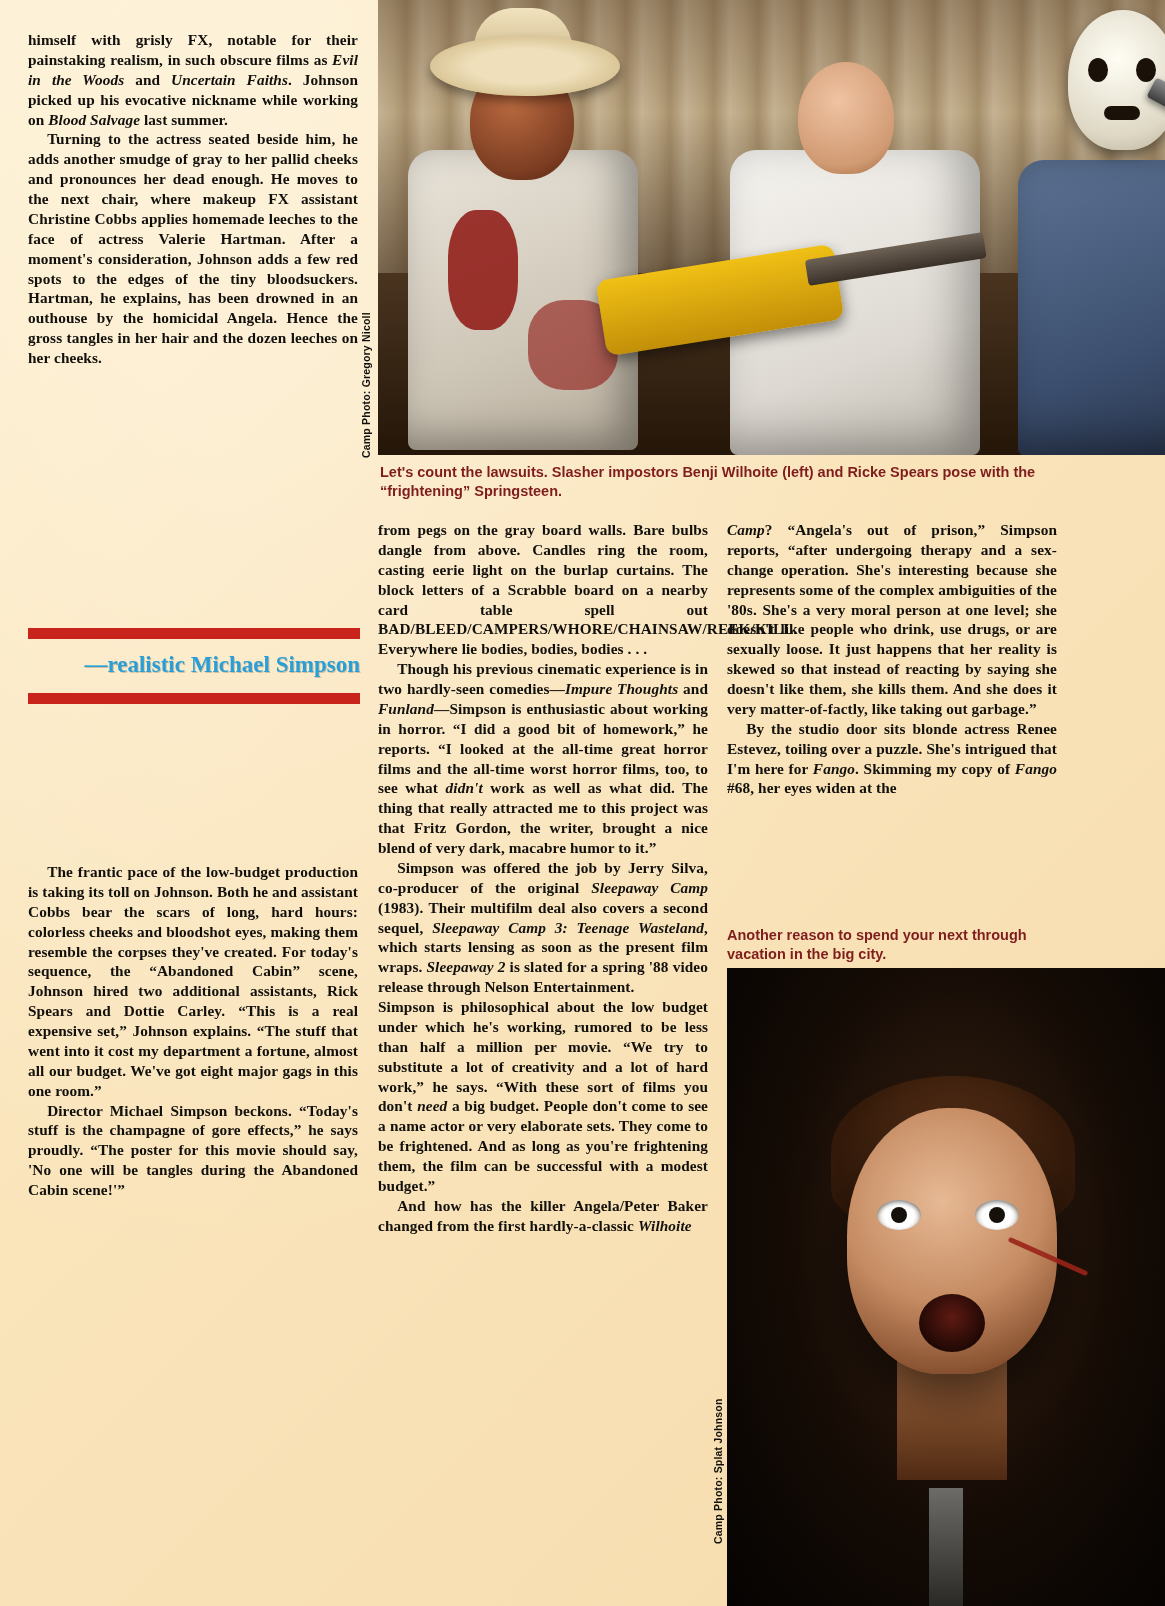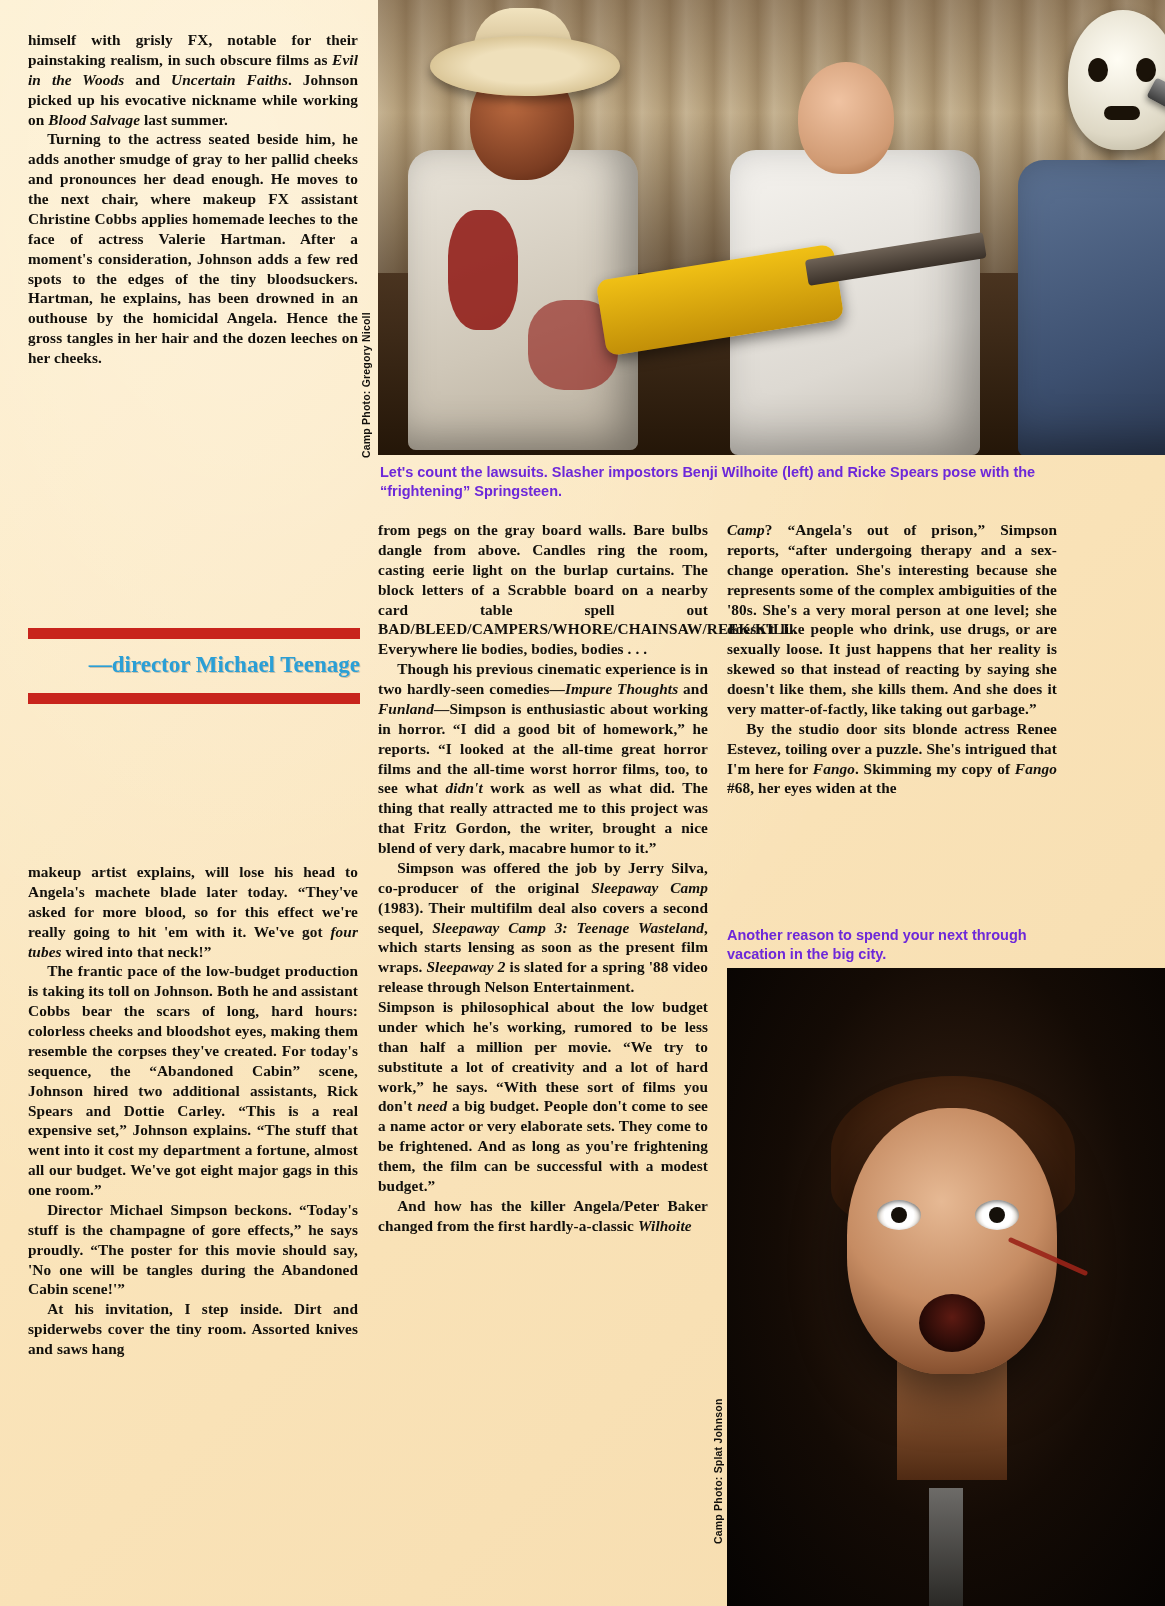--- a/index.html
+++ b/index.html
@@ -246,7 +246,7 @@
     font-weight: bold;
     font-size: 14.5px;
     line-height: 1.28;
-    color: #6d28d9;
+    color: #7f1d1d;
   }
   #caption-top { left: 380px; top: 463px; width: 690px; }
   #caption-bottom { left: 727px; top: 926px; width: 330px; }

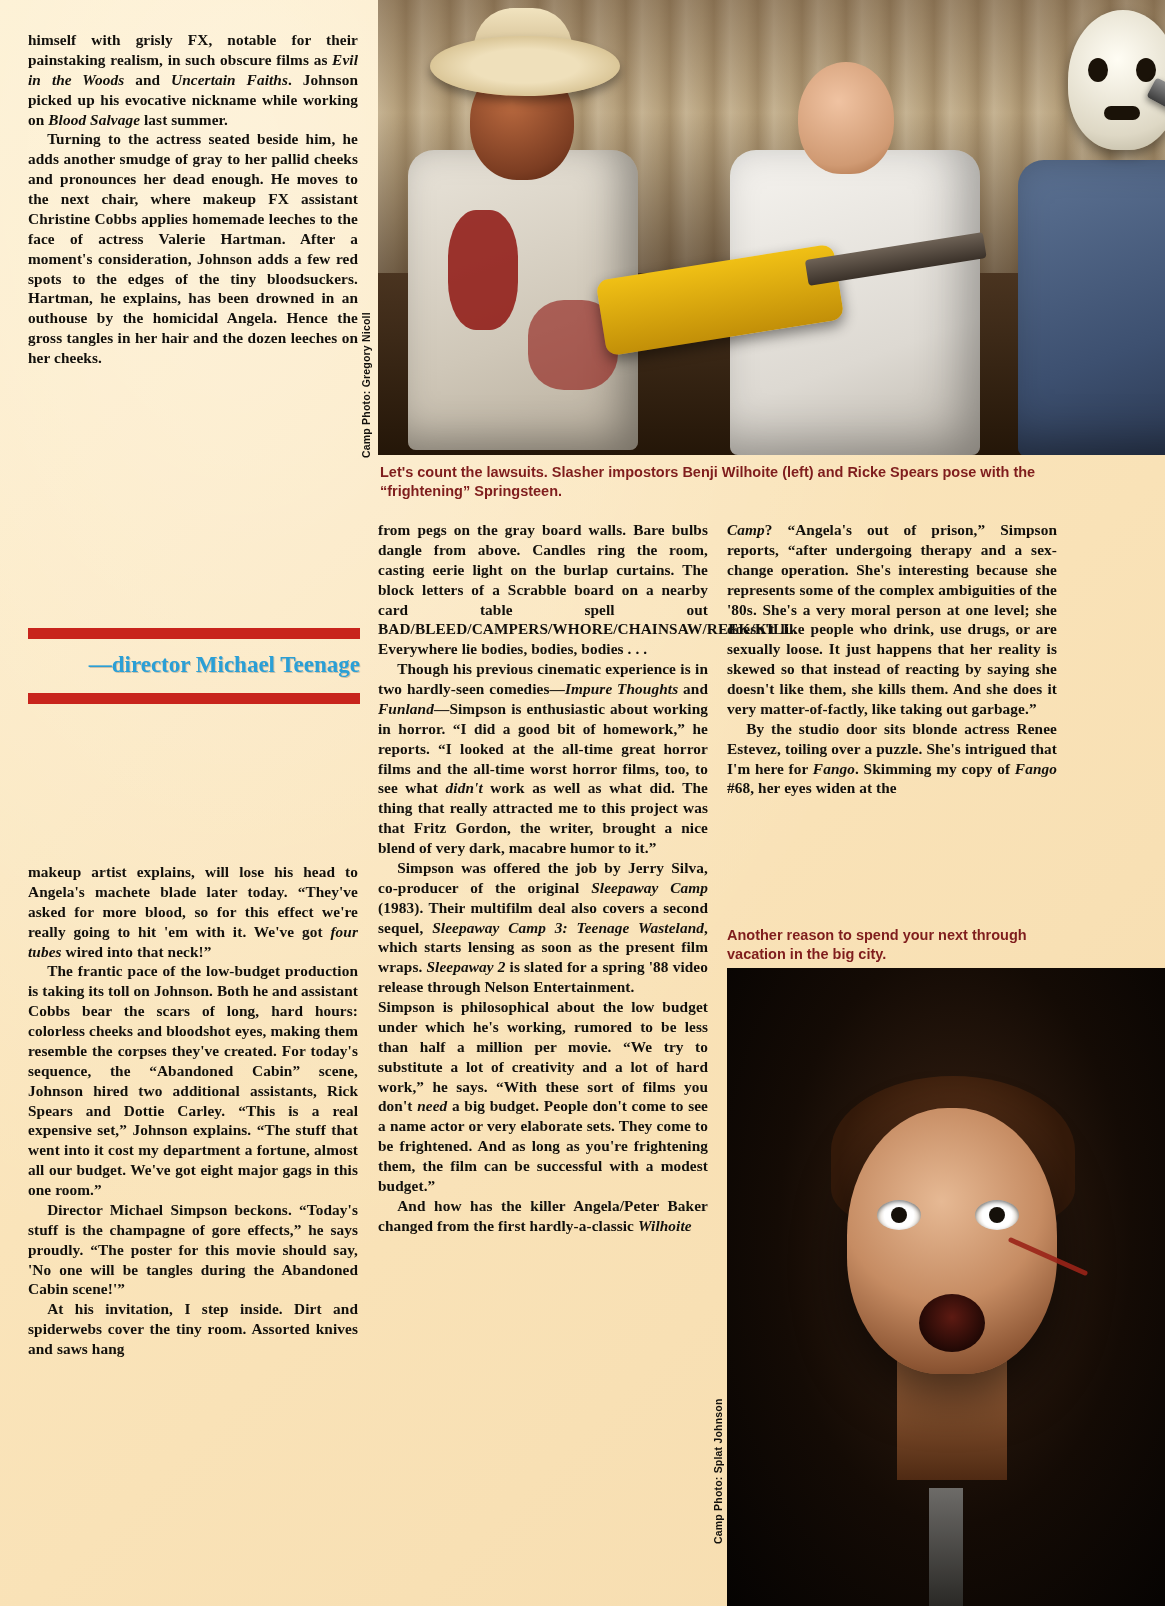--- a/index.html
+++ b/index.html
@@ -370,7 +370,7 @@
 
   <div id="pullquote">
     <div class="rule top"></div>
-    <div class="pq-attrib">—director Michael Teenage</div>
+    <div class="pq-attrib">—realistic Michael Simpson</div>
     <div class="rule bottom"></div>
   </div>
 

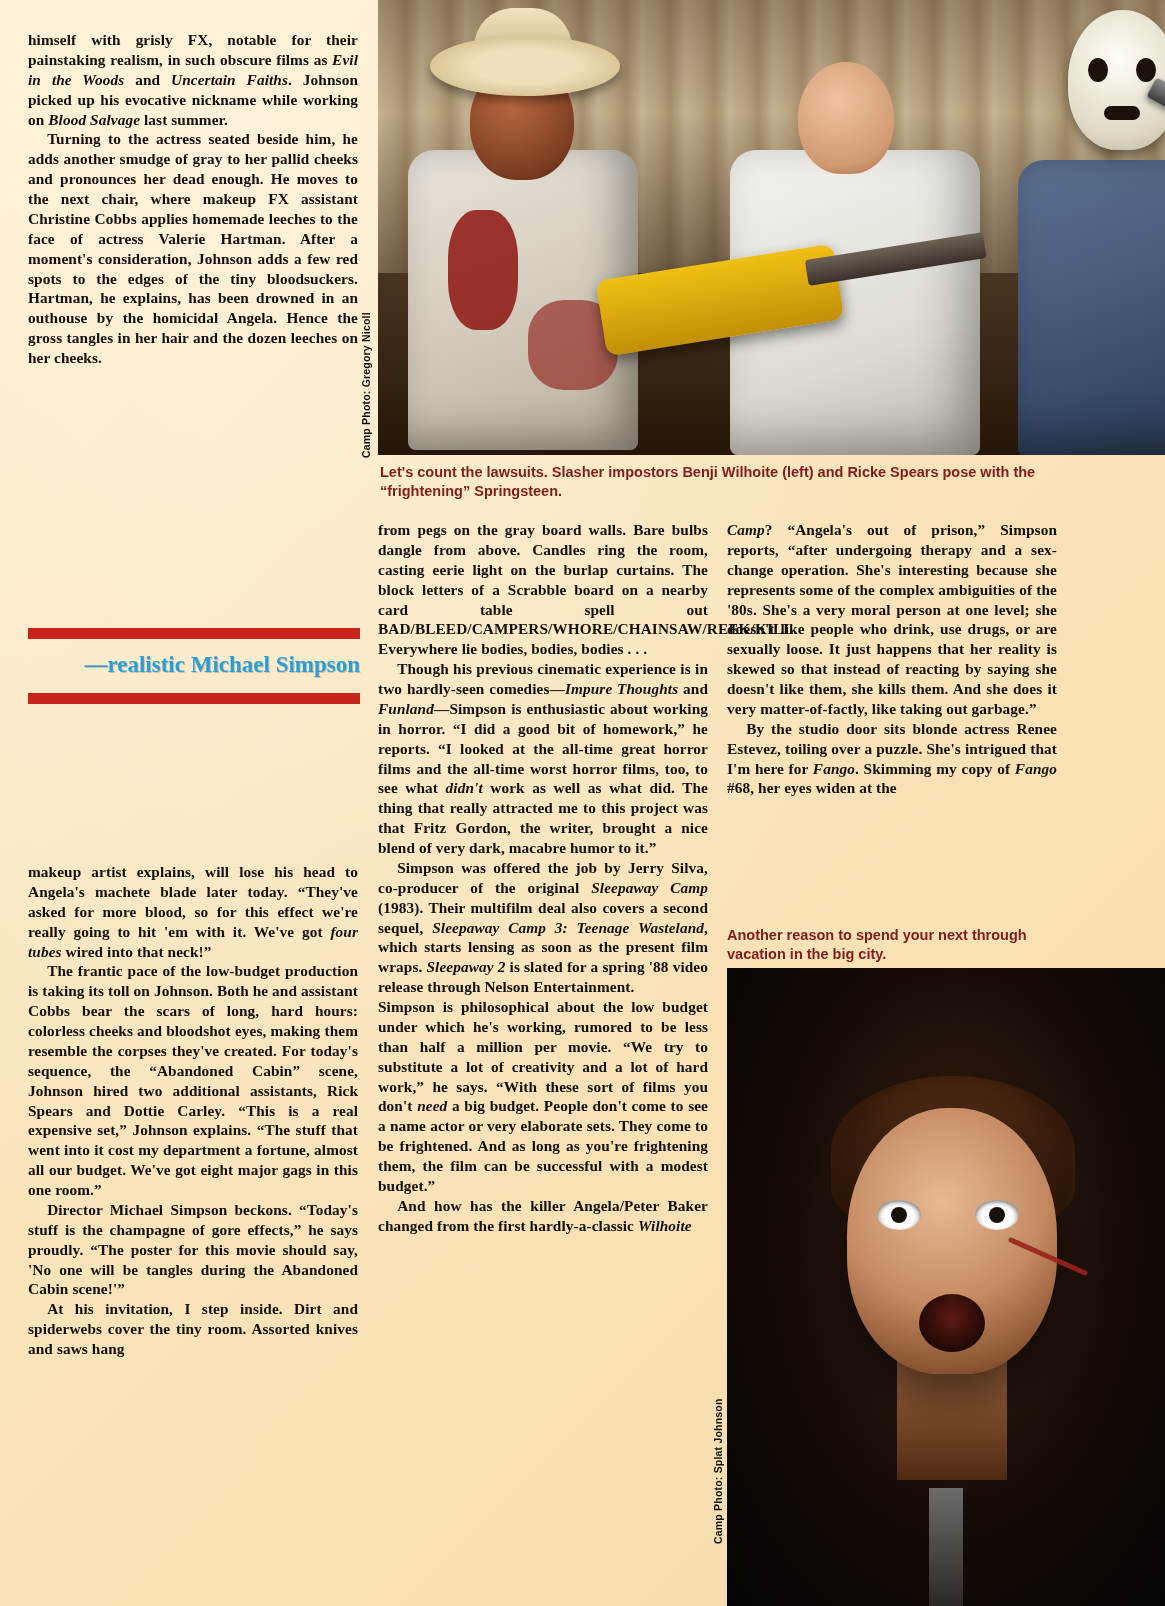--- a/index.html
+++ b/index.html
@@ -375,7 +375,6 @@
   </div>
 
   <div class="col" id="col1b">
-    <p class="noindent">makeup artist explains, will lose his head to Angela's machete blade later today. “They've asked for more blood, so for this effect we're really going to hit 'em with it. We've got <i>four tubes</i> wired into that neck!”</p>
     <p>The frantic pace of the low-budget production is taking its toll on Johnson. Both he and assistant Cobbs bear the scars of long, hard hours: colorless cheeks and bloodshot eyes, making them resemble the corpses they've created. For today's sequence, the “Abandoned Cabin” scene, Johnson hired two additional assistants, Rick Spears and Dottie Carley. “This is a real expensive set,” Johnson explains. “The stuff that went into it cost my department a fortune, almost all our budget. We've got eight major gags in this one room.”</p>
     <p>Director Michael Simpson beckons. “Today's stuff is the champagne of gore effects,” he says proudly. “The poster for this movie should say, 'No one will be tangles during the Abandoned Cabin scene!'”</p>
     <p>At his invitation, I step inside. Dirt and spiderwebs cover the tiny room. Assorted knives and saws hang</p>

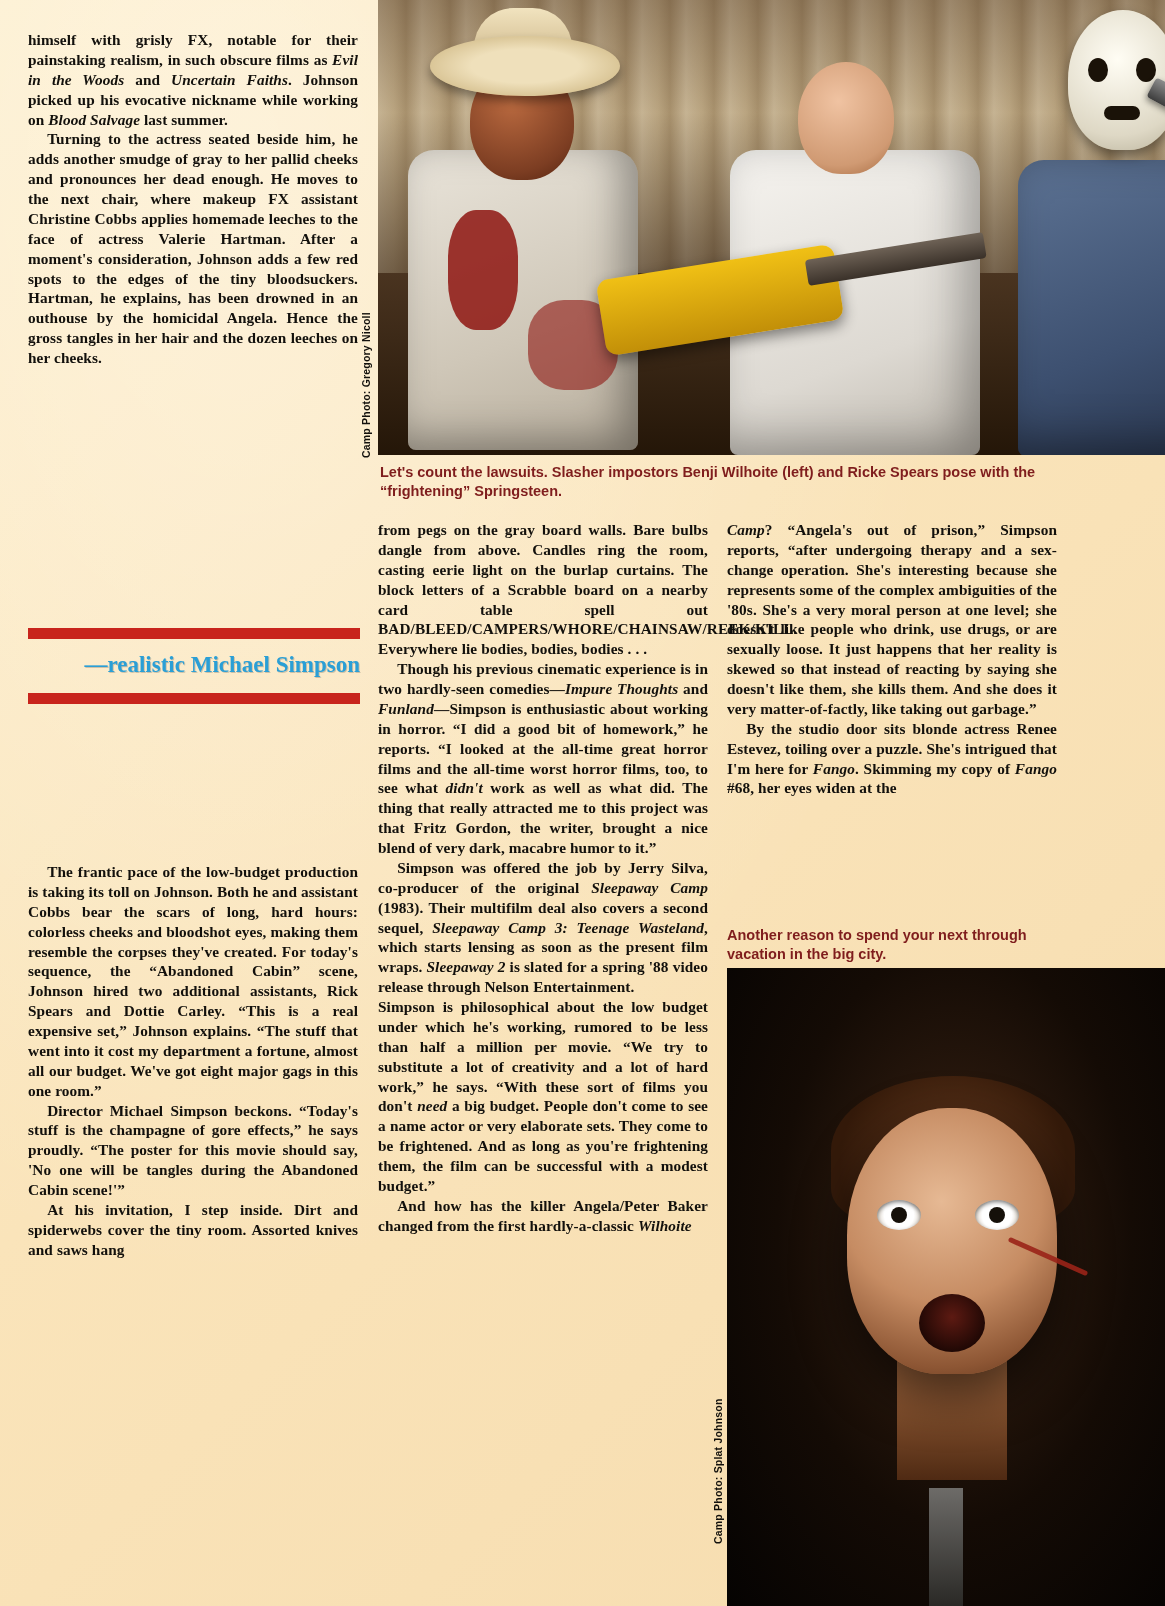--- a/index.html
+++ b/index.html
@@ -377,7 +377,6 @@
   <div class="col" id="col1b">
     <p>The frantic pace of the low-budget production is taking its toll on Johnson. Both he and assistant Cobbs bear the scars of long, hard hours: colorless cheeks and bloodshot eyes, making them resemble the corpses they've created. For today's sequence, the “Abandoned Cabin” scene, Johnson hired two additional assistants, Rick Spears and Dottie Carley. “This is a real expensive set,” Johnson explains. “The stuff that went into it cost my department a fortune, almost all our budget. We've got eight major gags in this one room.”</p>
     <p>Director Michael Simpson beckons. “Today's stuff is the champagne of gore effects,” he says proudly. “The poster for this movie should say, 'No one will be tangles during the Abandoned Cabin scene!'”</p>
-    <p>At his invitation, I step inside. Dirt and spiderwebs cover the tiny room. Assorted knives and saws hang</p>
   </div>
 
   <div class="col" id="col2">

